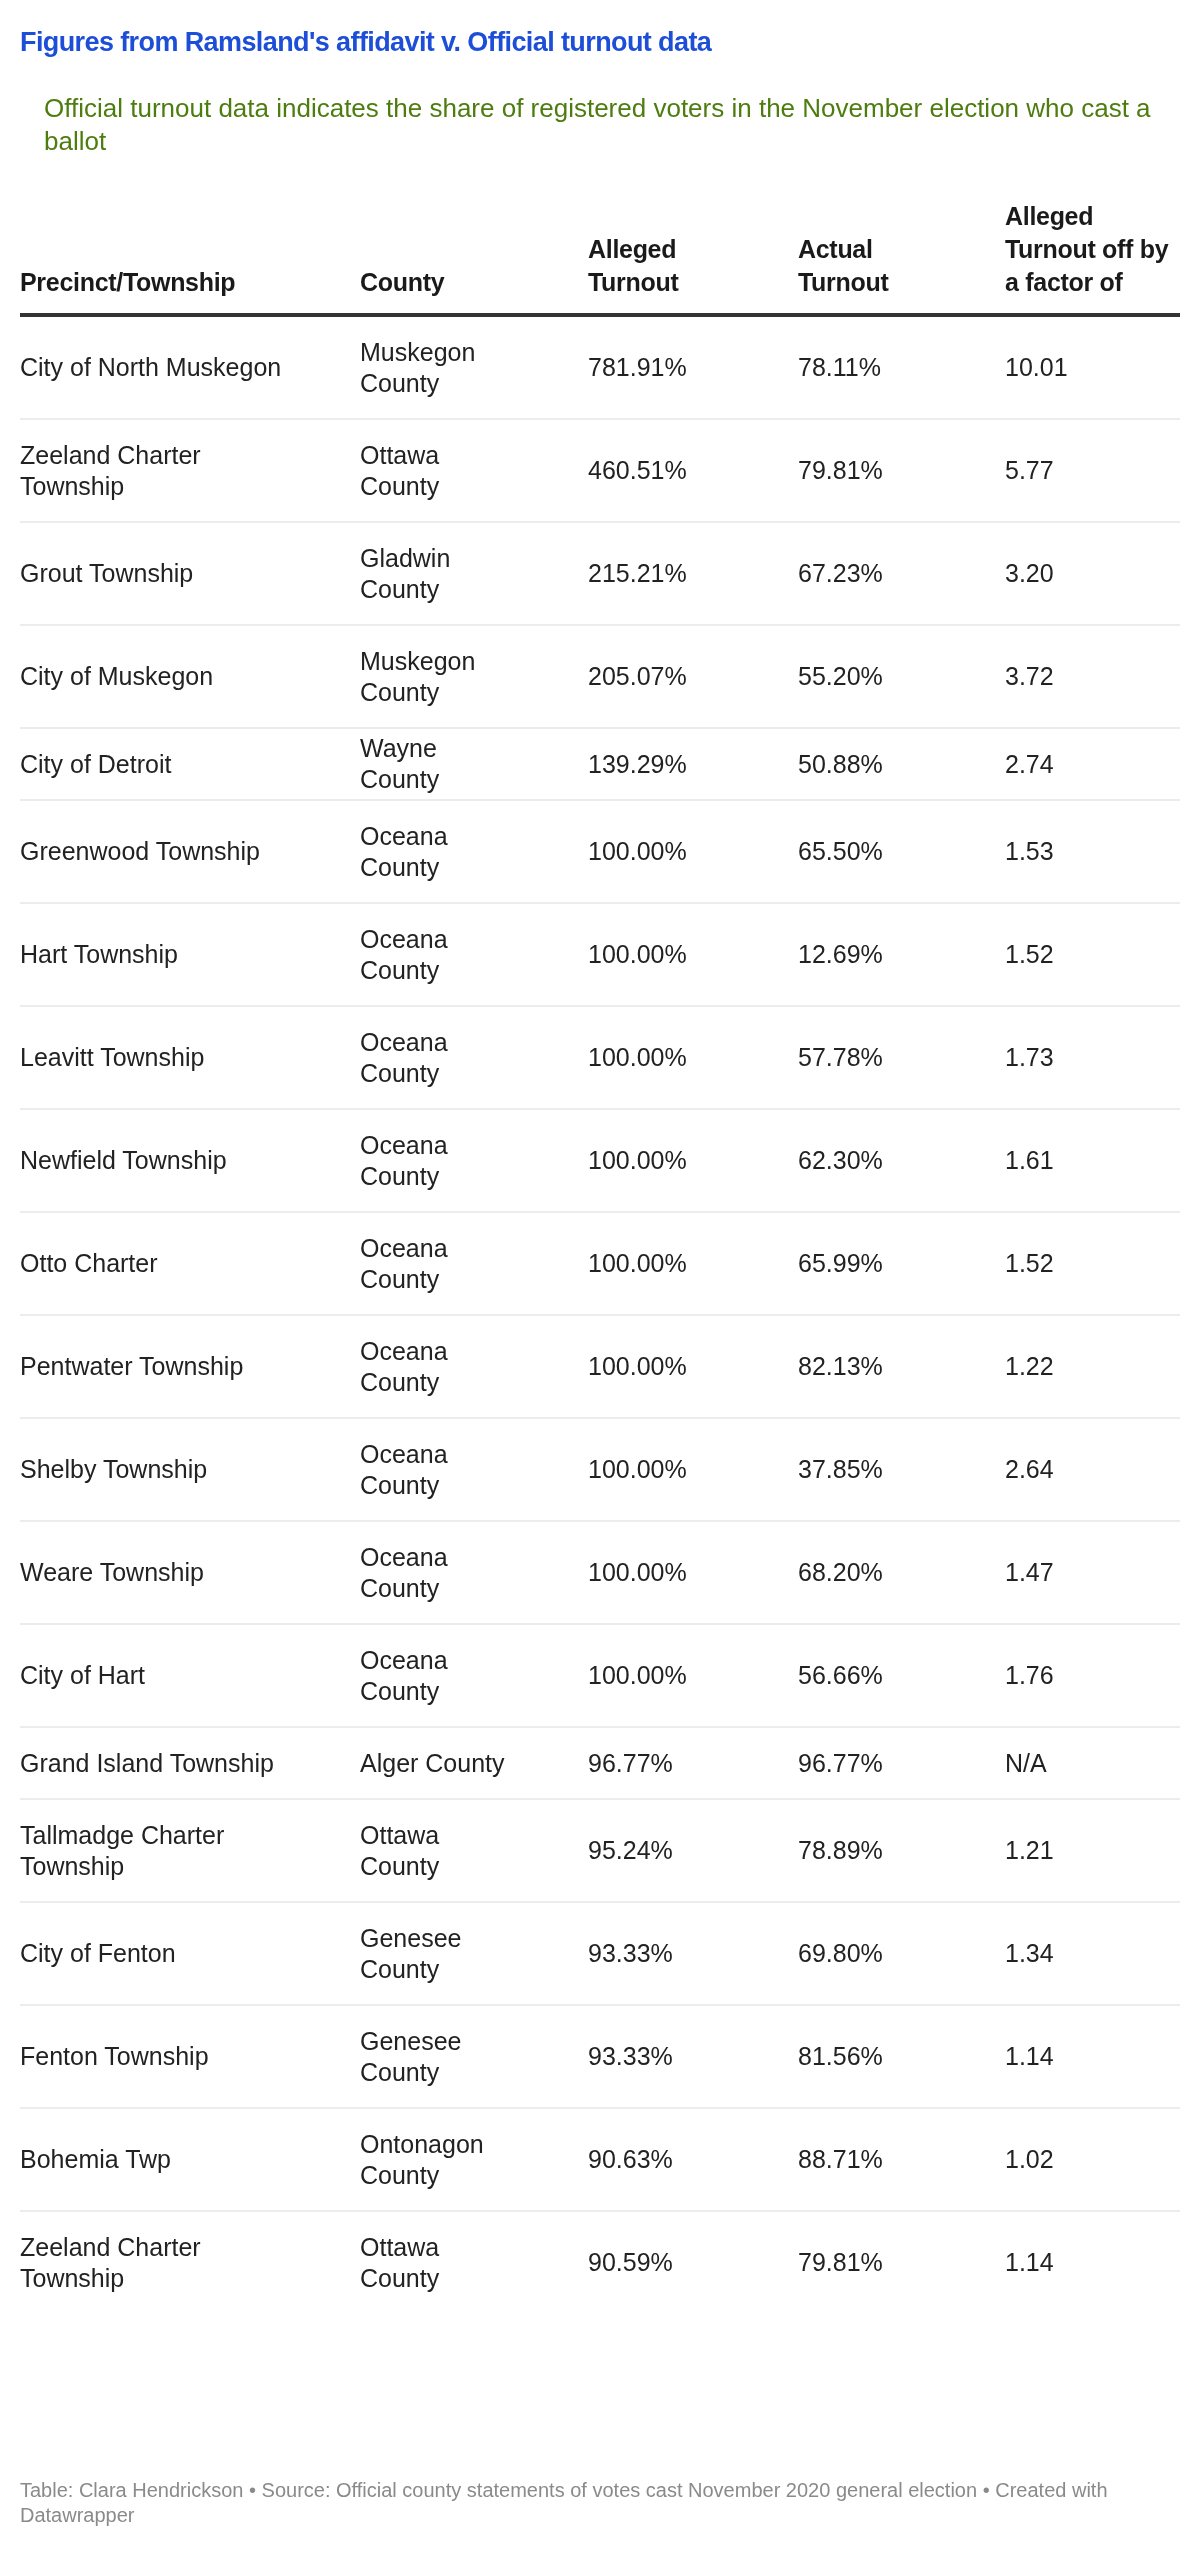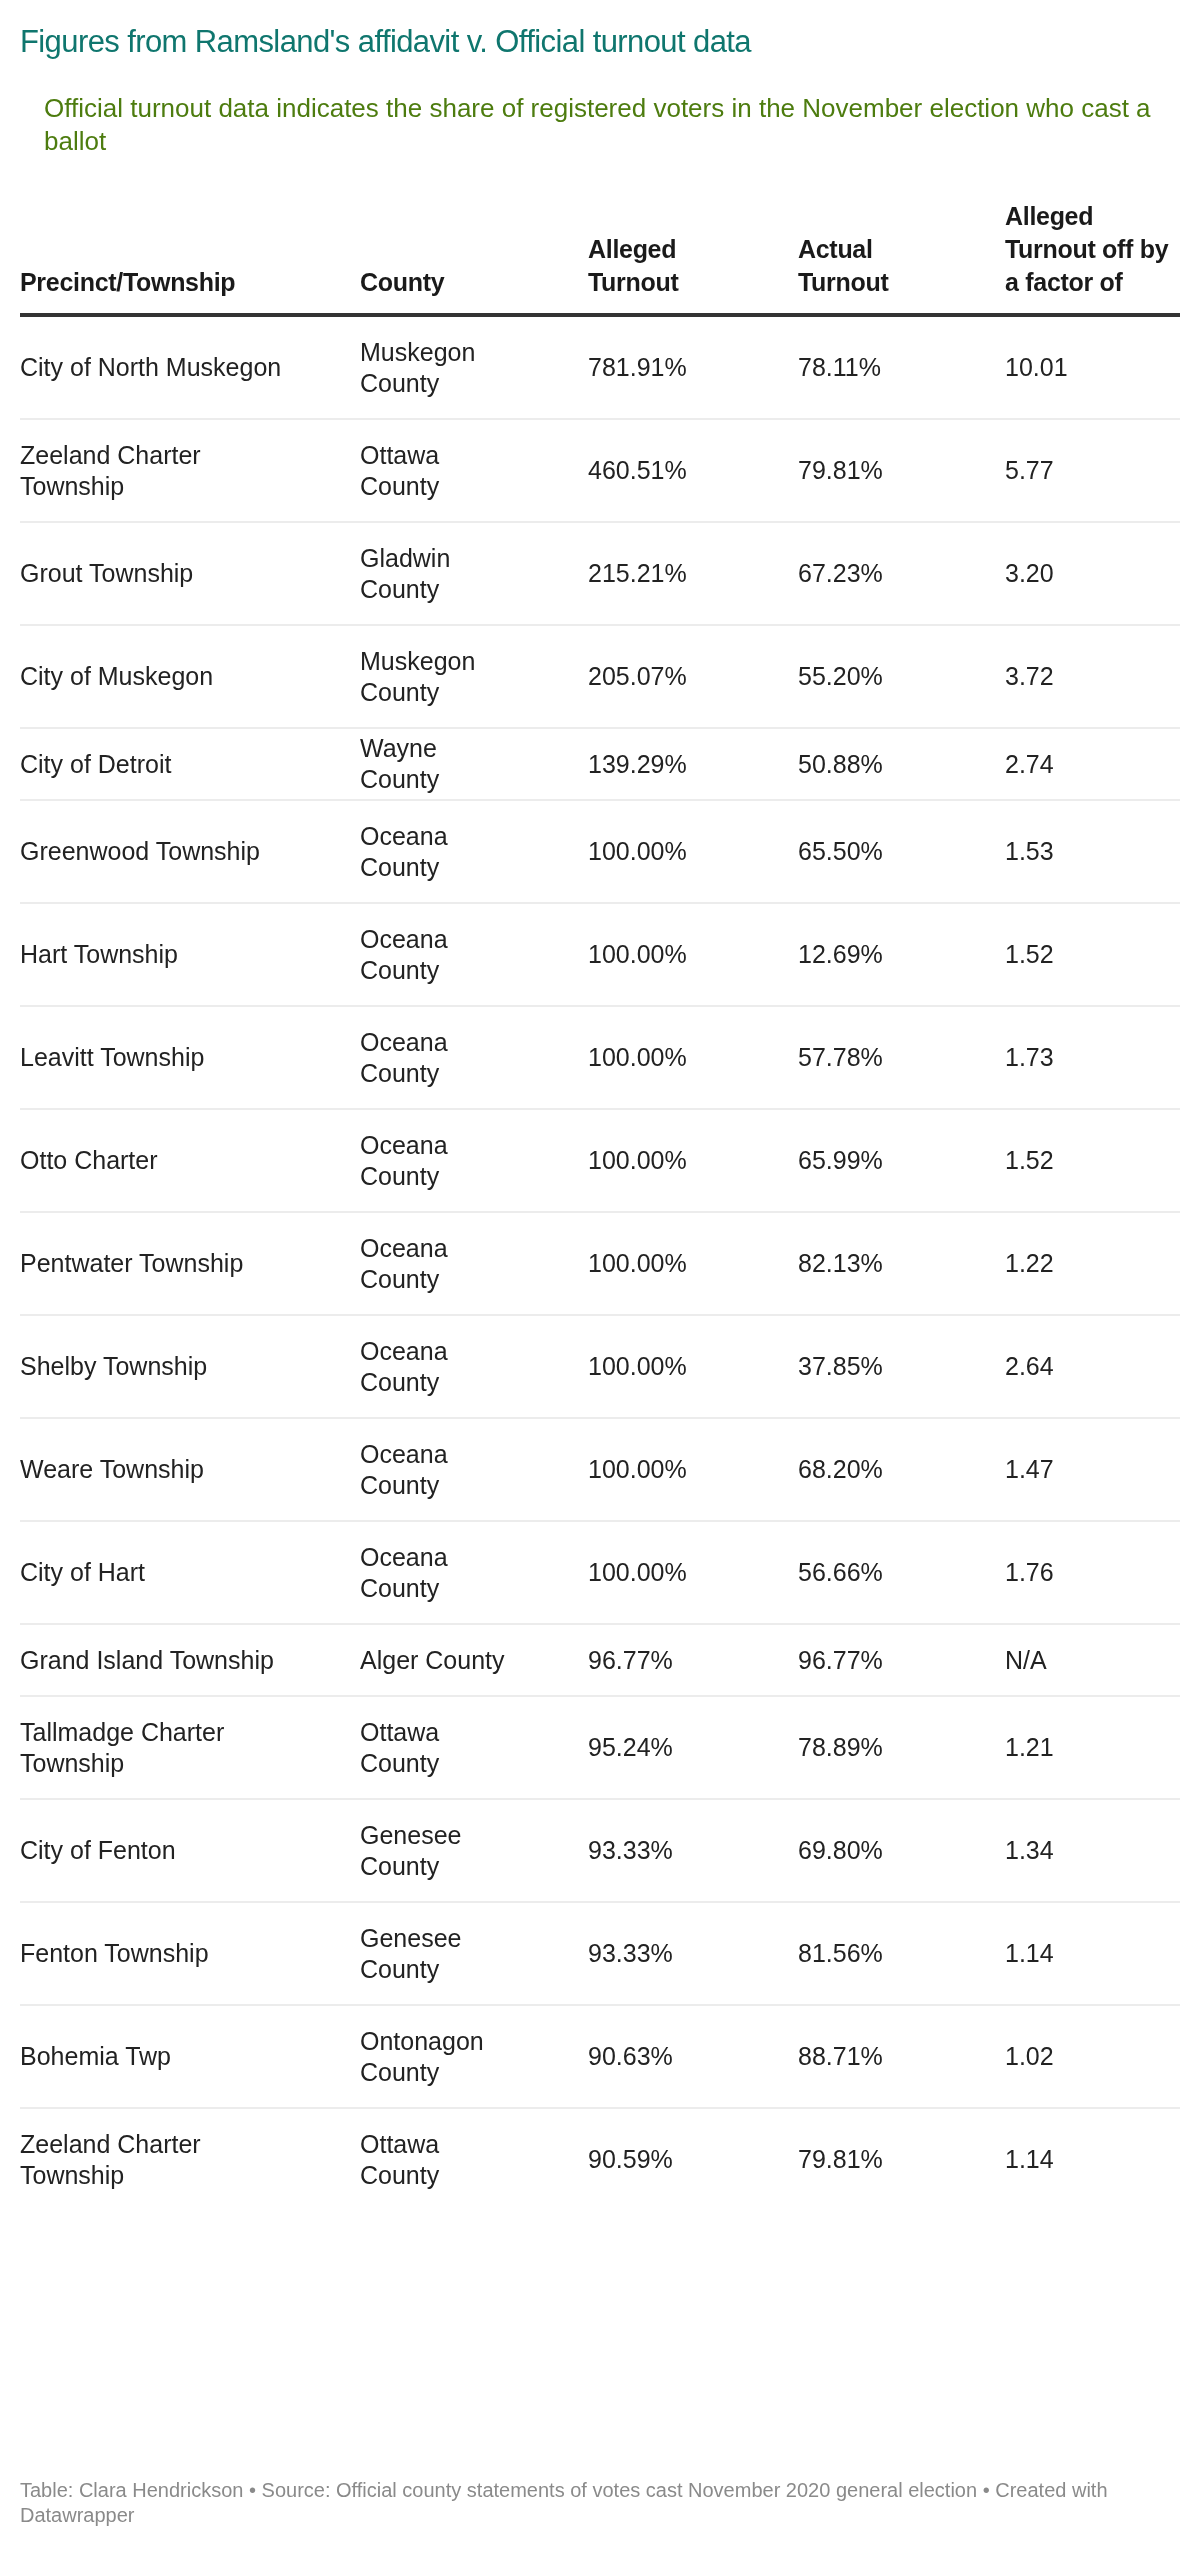--- a/index.html
+++ b/index.html
@@ -15,7 +15,7 @@
   .title {
     margin: 0;
     position: absolute; top: 18px; left: 0;
-    font-size: 31px; font-weight: normal; color: #0f766e;
+    font-size: 27px; font-weight: bold; color: #1d4ed8;
     line-height: 48px; letter-spacing: -0.6px; white-space: nowrap;
   }
   .subtitle {

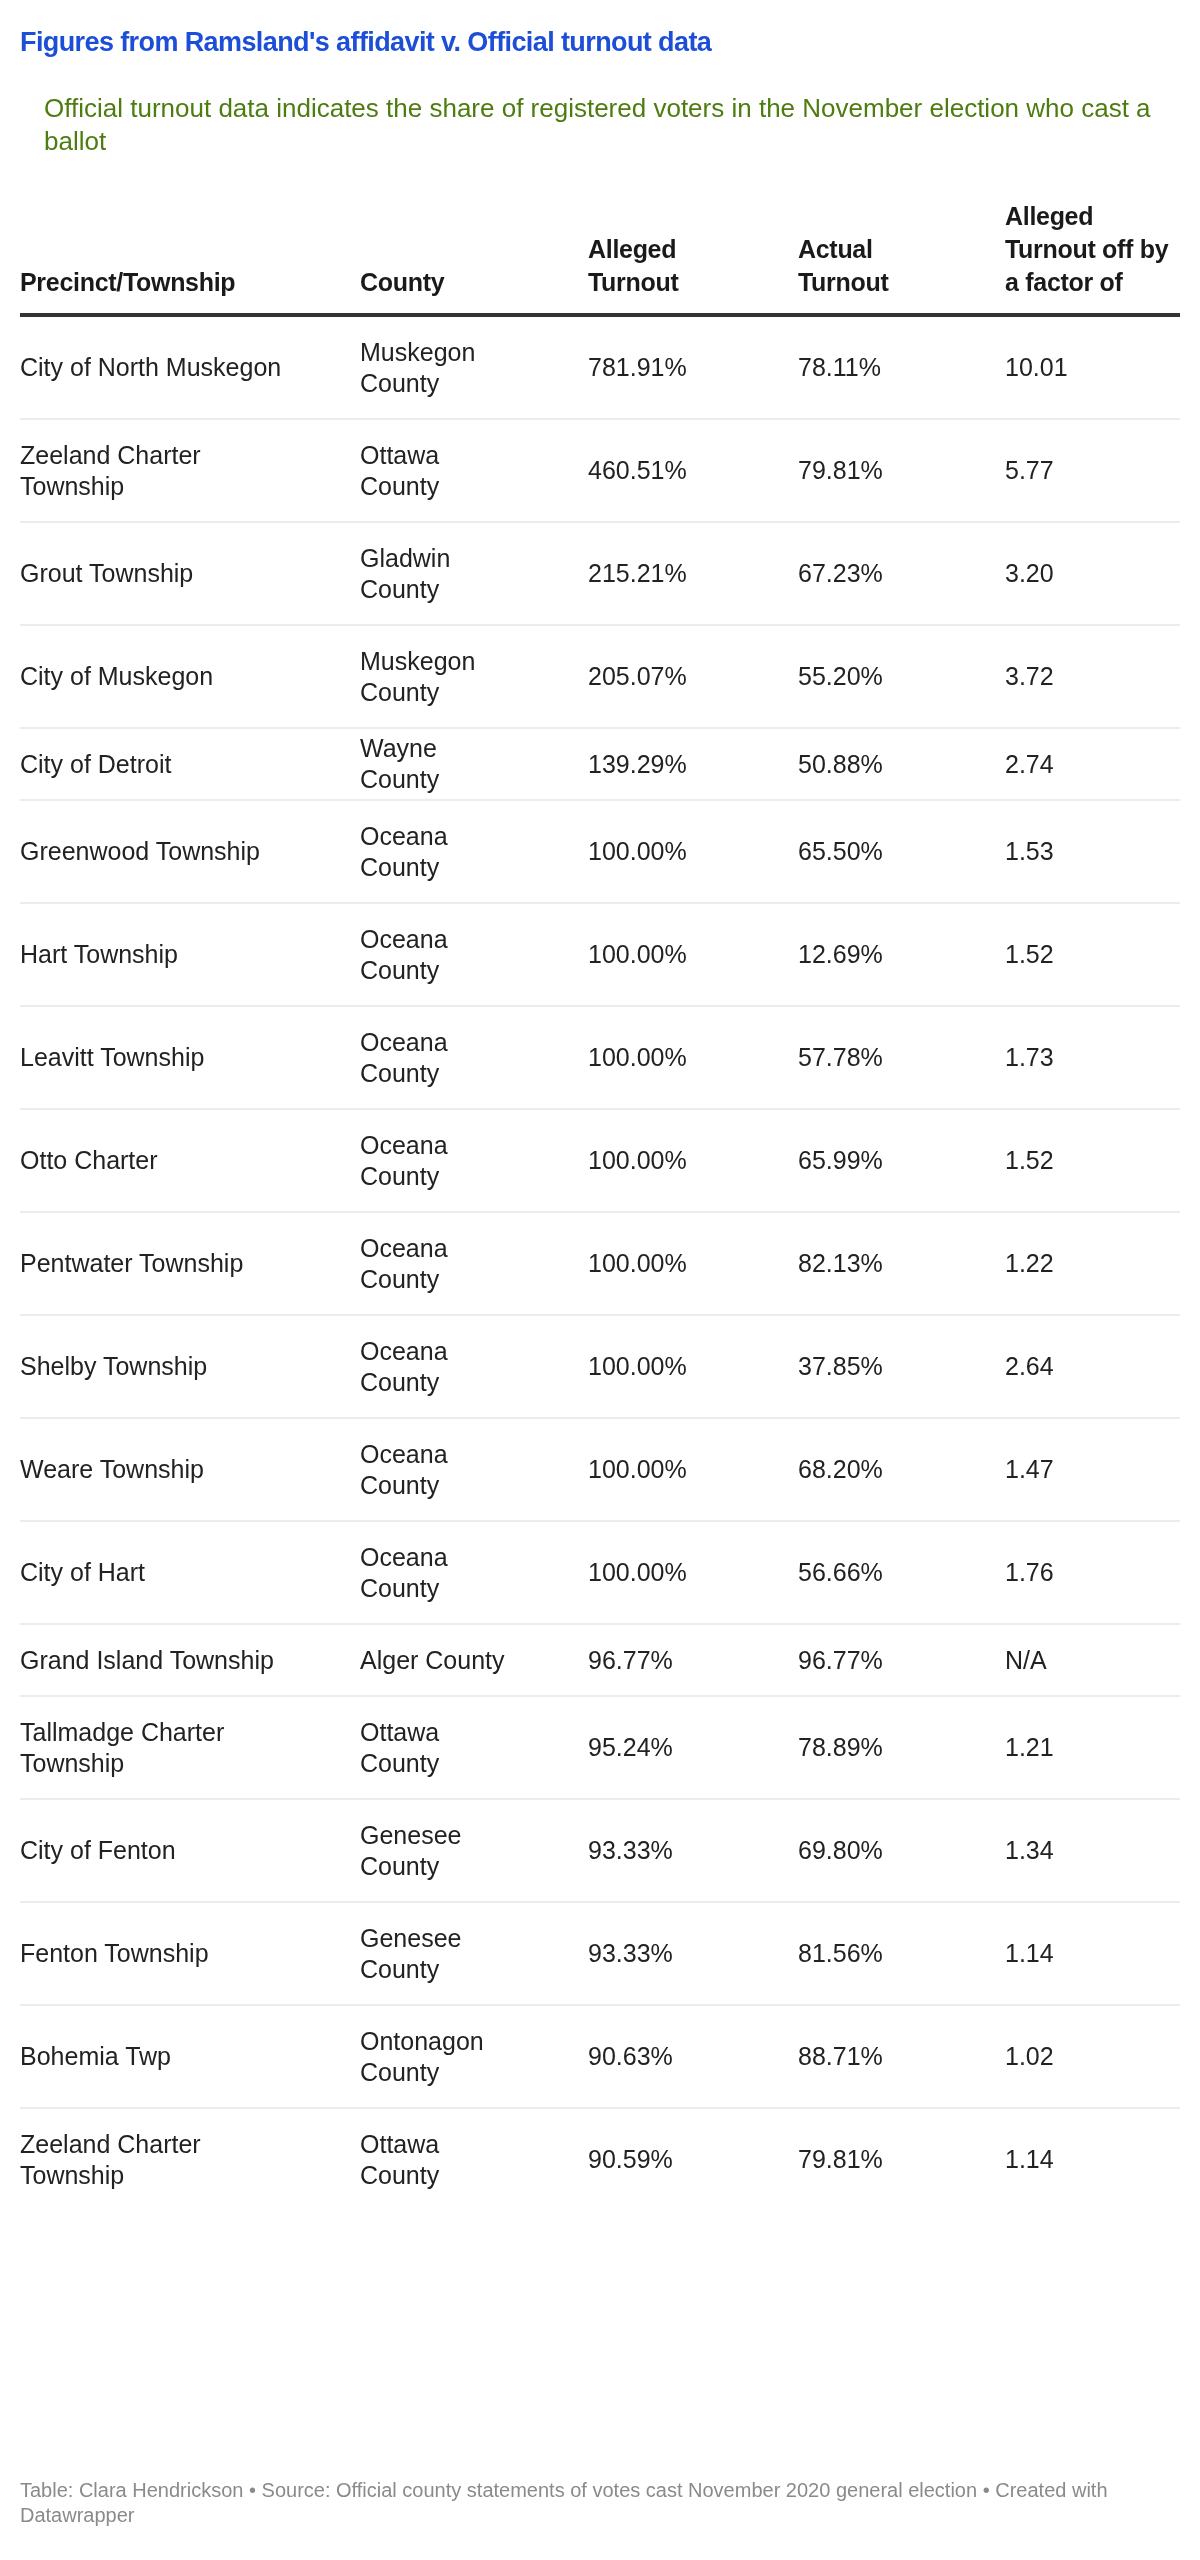--- a/index.html
+++ b/index.html
@@ -147,6 +147,13 @@
     <td>1.73</td>
   </tr>
 
+  <tr>
+    <td style="padding-right:60px">Newfield Township</td>
+    <td style="padding-right:70px">Oceana County</td>
+    <td>100.00%</td>
+    <td>62.30%</td>
+    <td>1.61</td>
+  </tr>
 
   <tr>
     <td style="padding-right:60px">Otto Charter</td>

